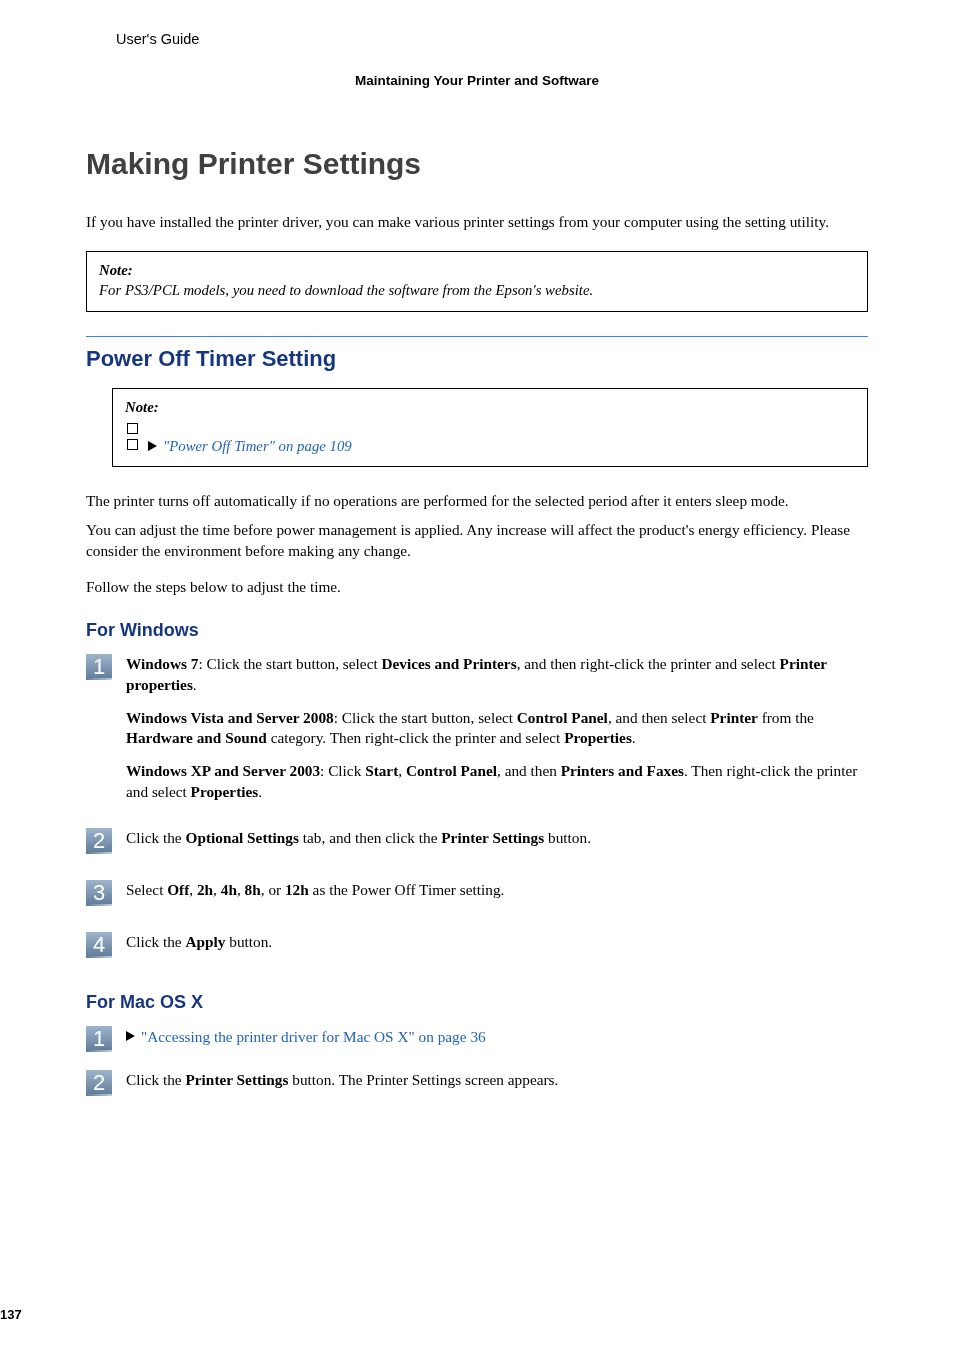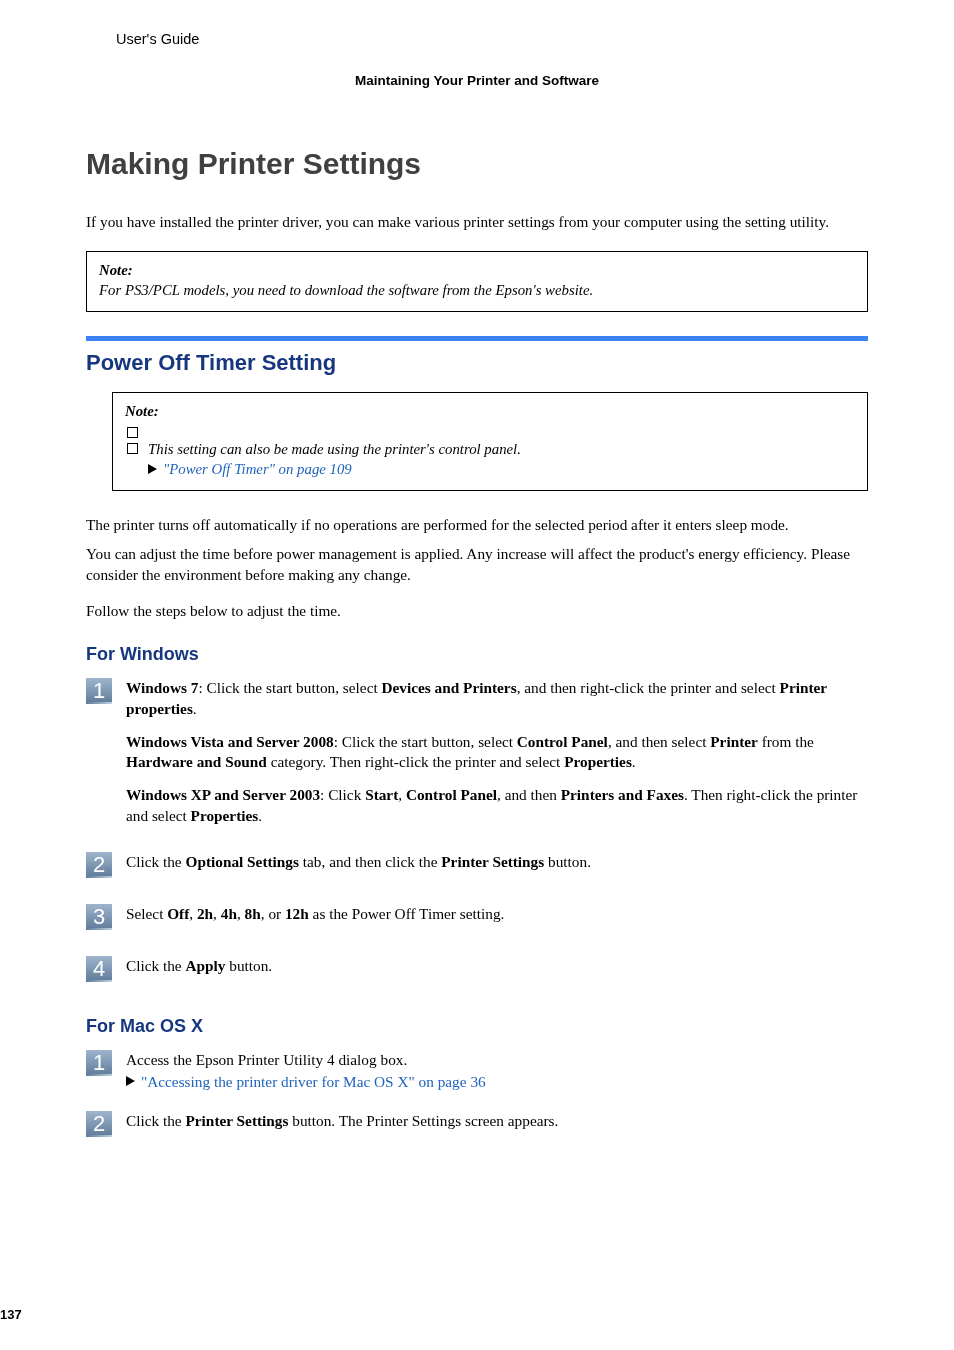--- a/index.html
+++ b/index.html
@@ -36,7 +36,7 @@
     font-weight: 700;
     font-size: 22px;
     color: #16377f;
-    border-top: 5px solid #3b82f6;
+    border-top: 1px solid #3b82f6;
     padding-top: 7px;
     margin-bottom: 14px;
   }

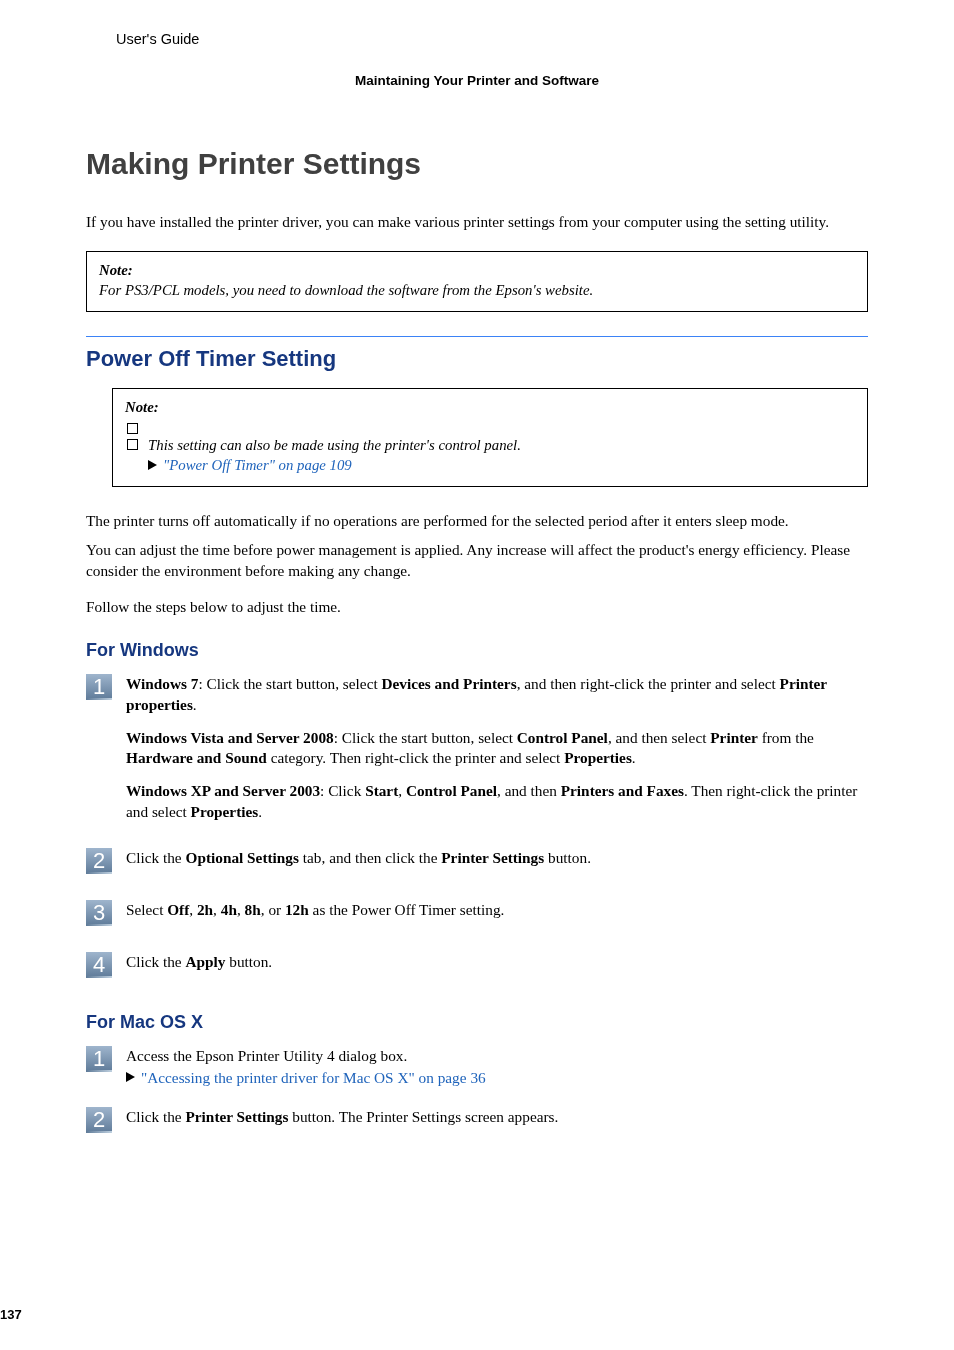--- a/index.html
+++ b/index.html
@@ -136,7 +136,6 @@
     <li>
       <span class="box"></span>
       <span style="flex:1">
-        <span class="note-body">This setting can also be made using the printer's control panel.</span>
         <span class="arrow-line" style="margin-left:0;">
           <span class="arrow"></span>
           <span class="ref">"Power Off Timer" on page 109</span>

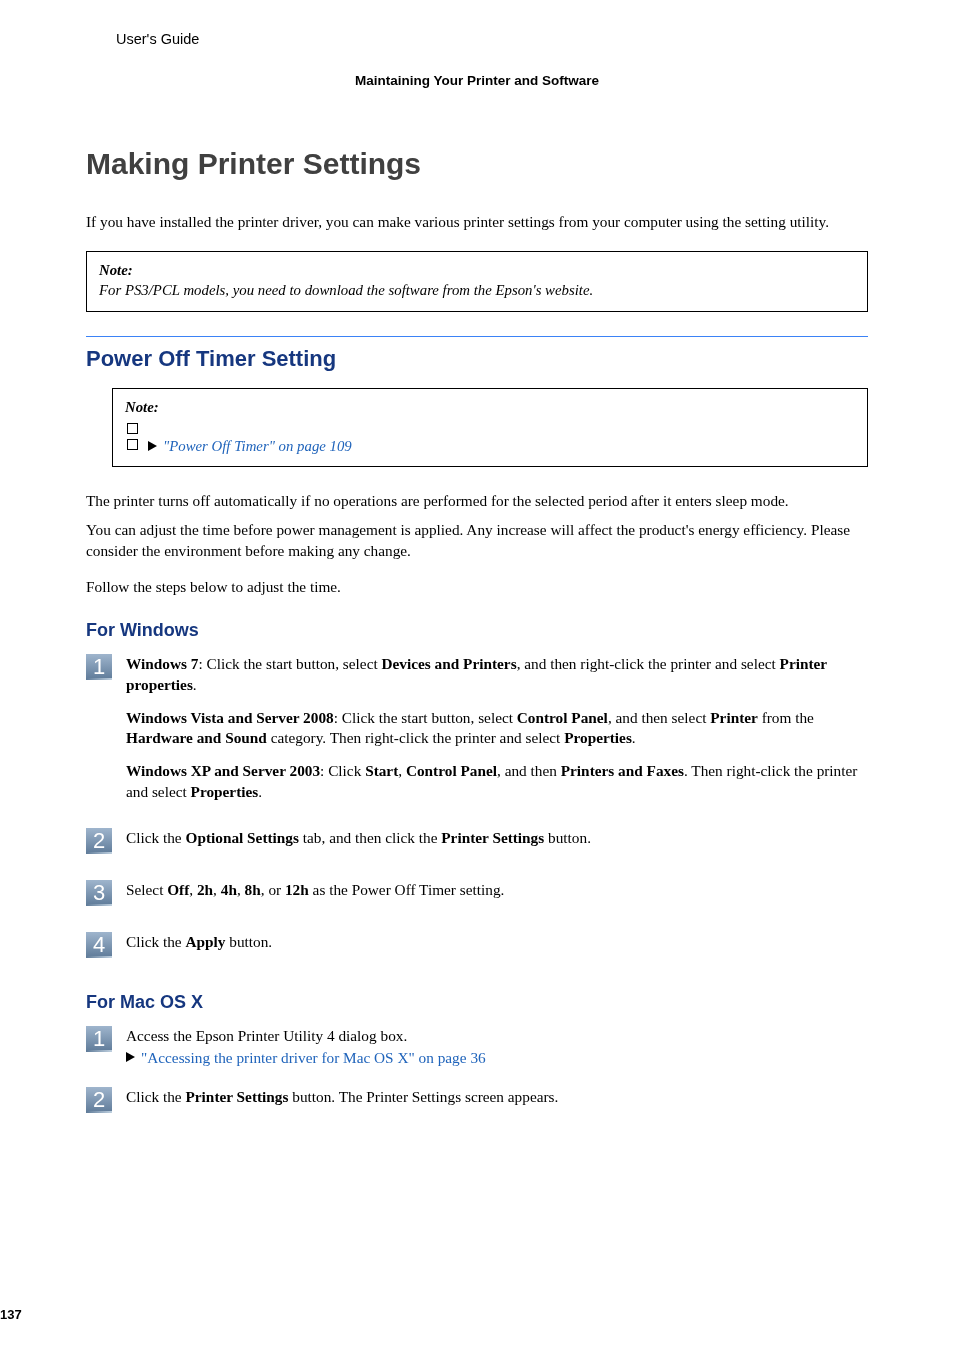--- a/index.html
+++ b/index.html
@@ -198,7 +198,6 @@
 <div class="step">
   <div class="step-badge">1</div>
   <div class="step-body">
-    <p style="margin-bottom:0">Access the Epson Printer Utility 4 dialog box.</p>
     <span class="arrow-line">
       <span class="arrow"></span>
       <span class="ref" style="font-style:normal;color:#2064bb">"Accessing the printer driver for Mac OS X" on page 36</span>

